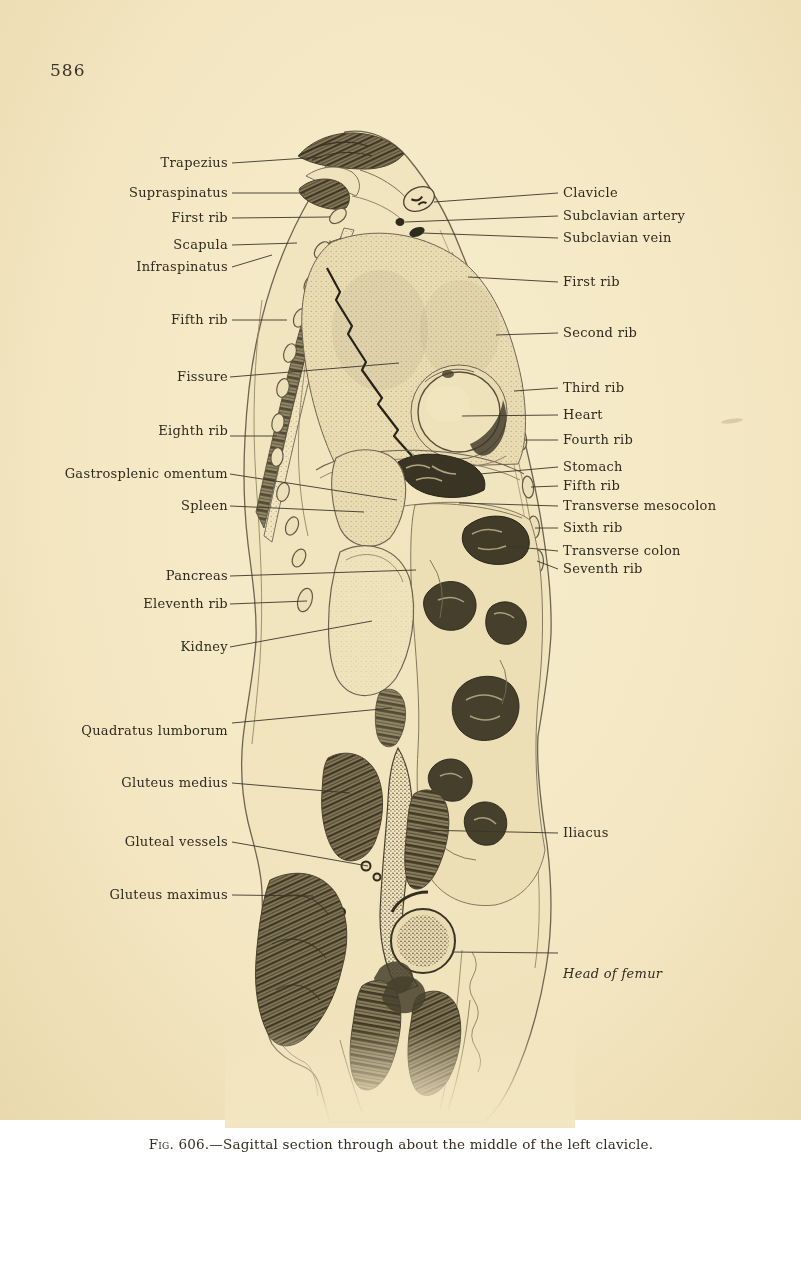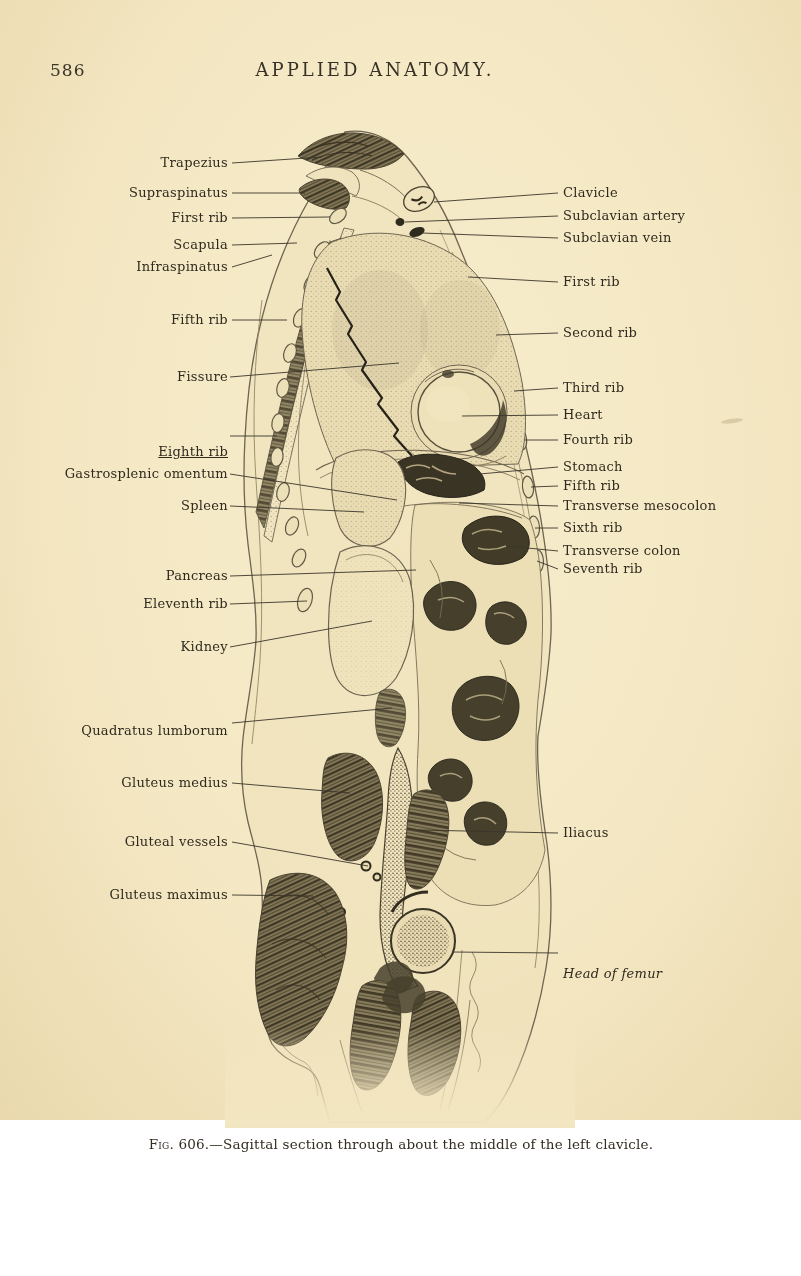--- a/index.html
+++ b/index.html
@@ -38,7 +38,6 @@
 <div class="page">
 
   <span class="pagenum">586</span>
-  <span class="running">APPLIED ANATOMY.</span>
 
   <div class="figure">
     <svg class="illus" width="801" height="1276" viewBox="0 0 801 1276">

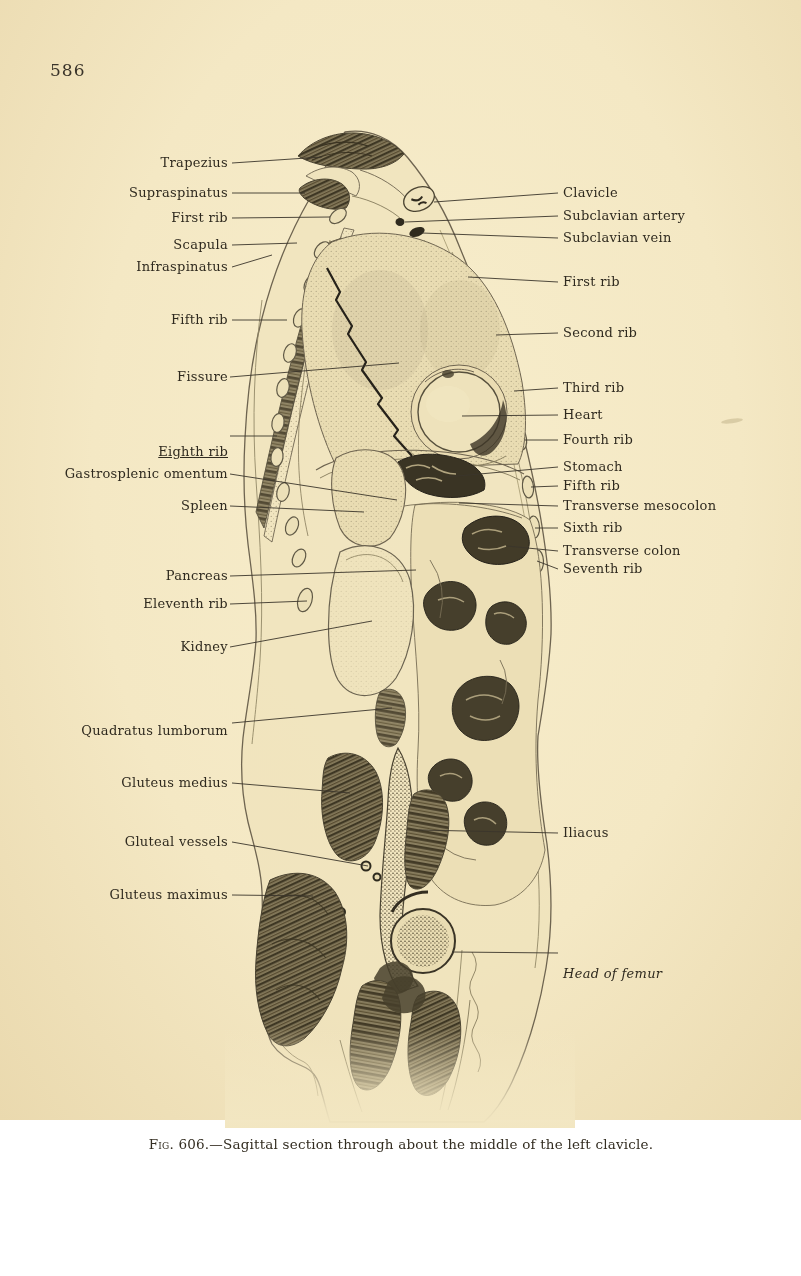--- a/index.html
+++ b/index.html
@@ -300,7 +300,7 @@
         <div class="lbl left" style="top: 259px;">Infraspinatus</div>
         <div class="lbl left" style="top: 312px;">Fifth rib</div>
         <div class="lbl left" style="top: 369px;">Fissure</div>
-        <div class="lbl left" style="top: 444px; text-decoration: underline;">Eighth rib</div>
+        <div class="lbl left" style="top: 423px;">Eighth rib</div>
         <div class="lbl left" style="top: 466px;">Gastrosplenic omentum</div>
         <div class="lbl left" style="top: 498px; margin-left: 24px;">Spleen</div>
         <div class="lbl left" style="top: 568px;">Pancreas</div>

